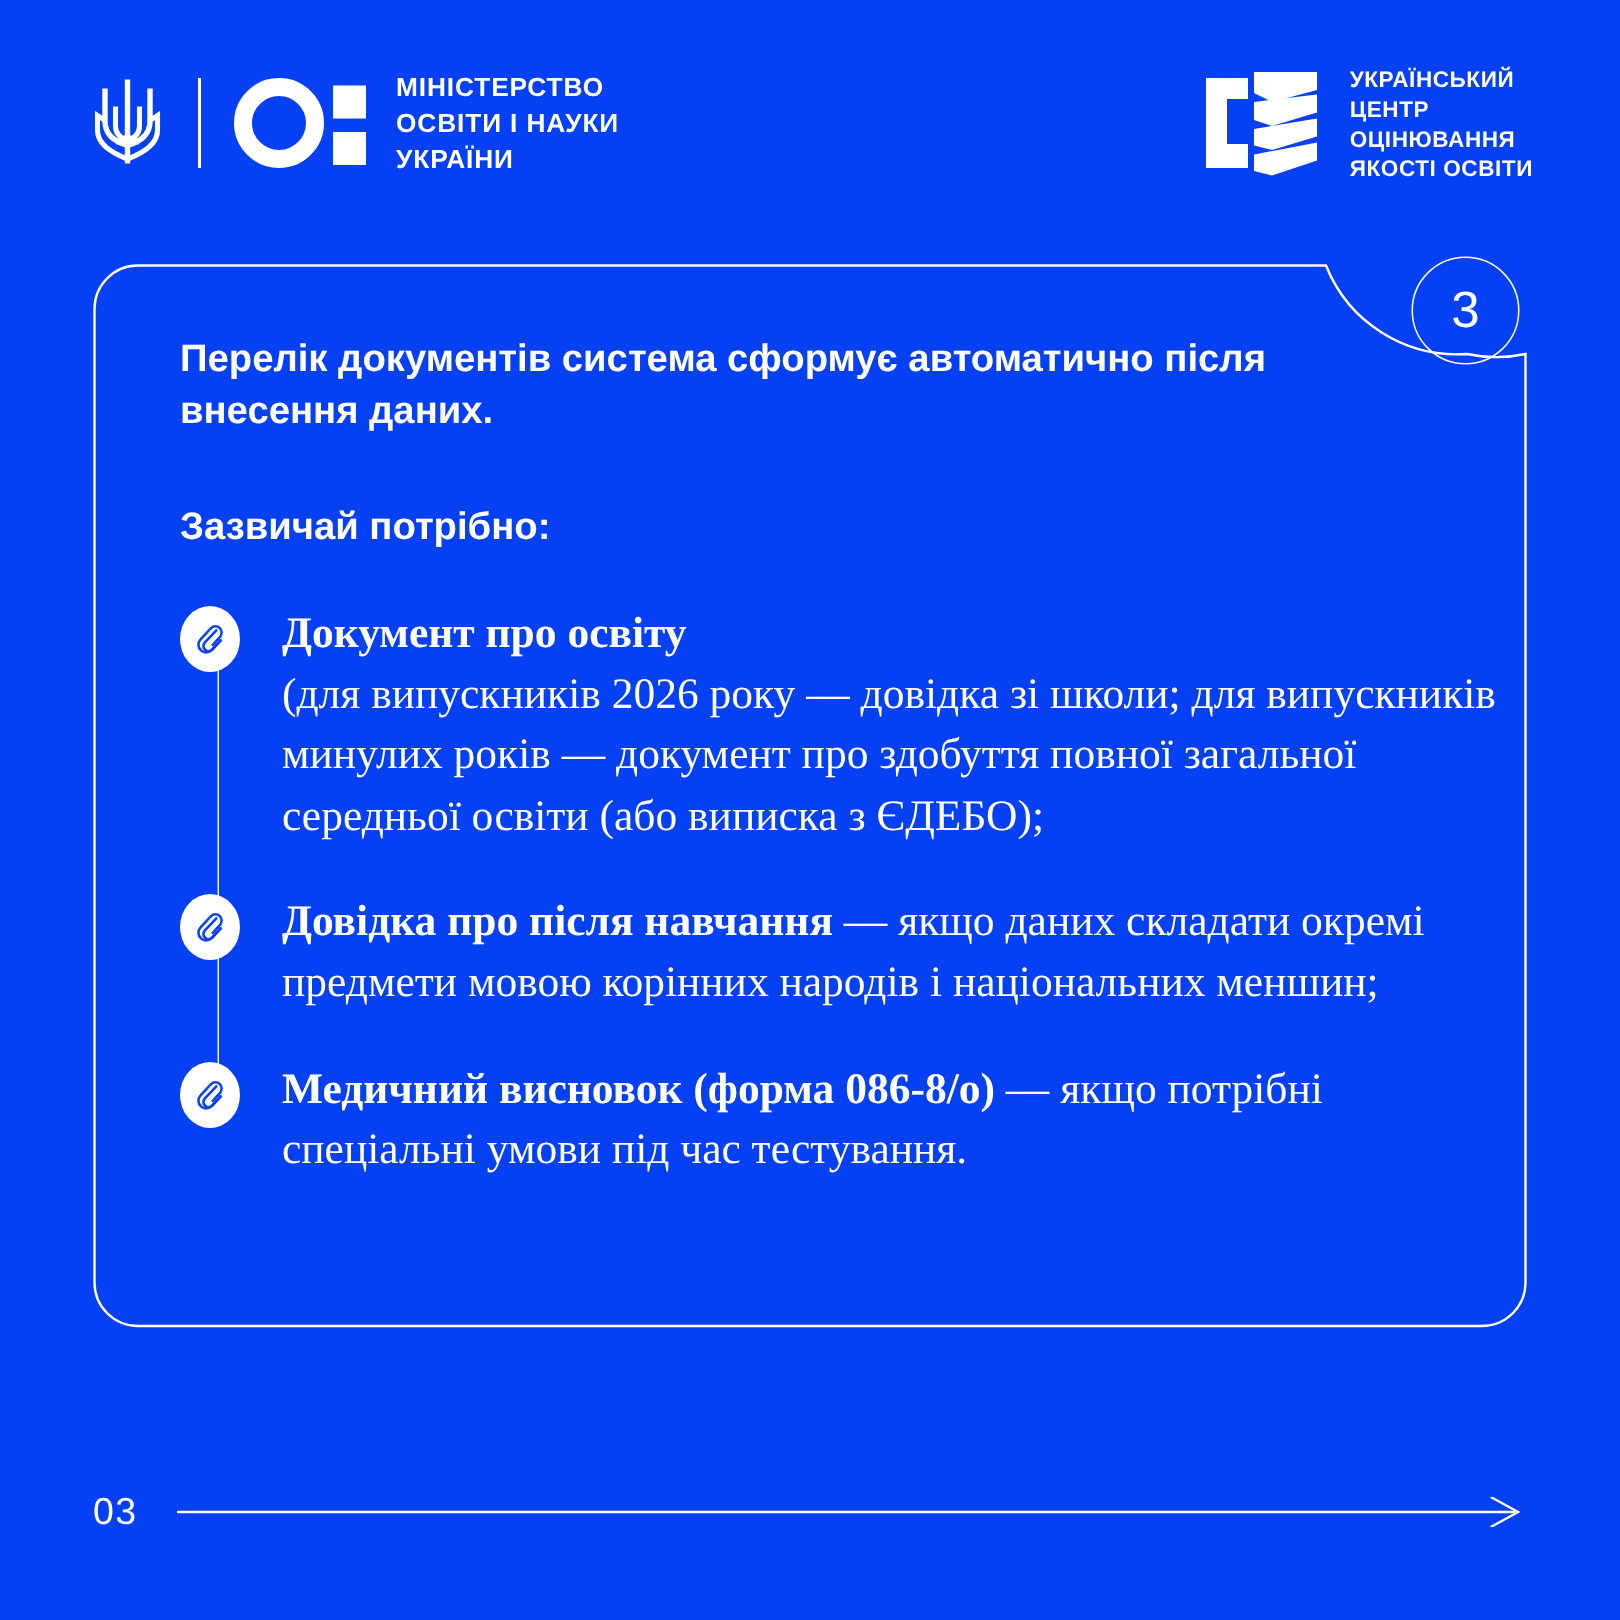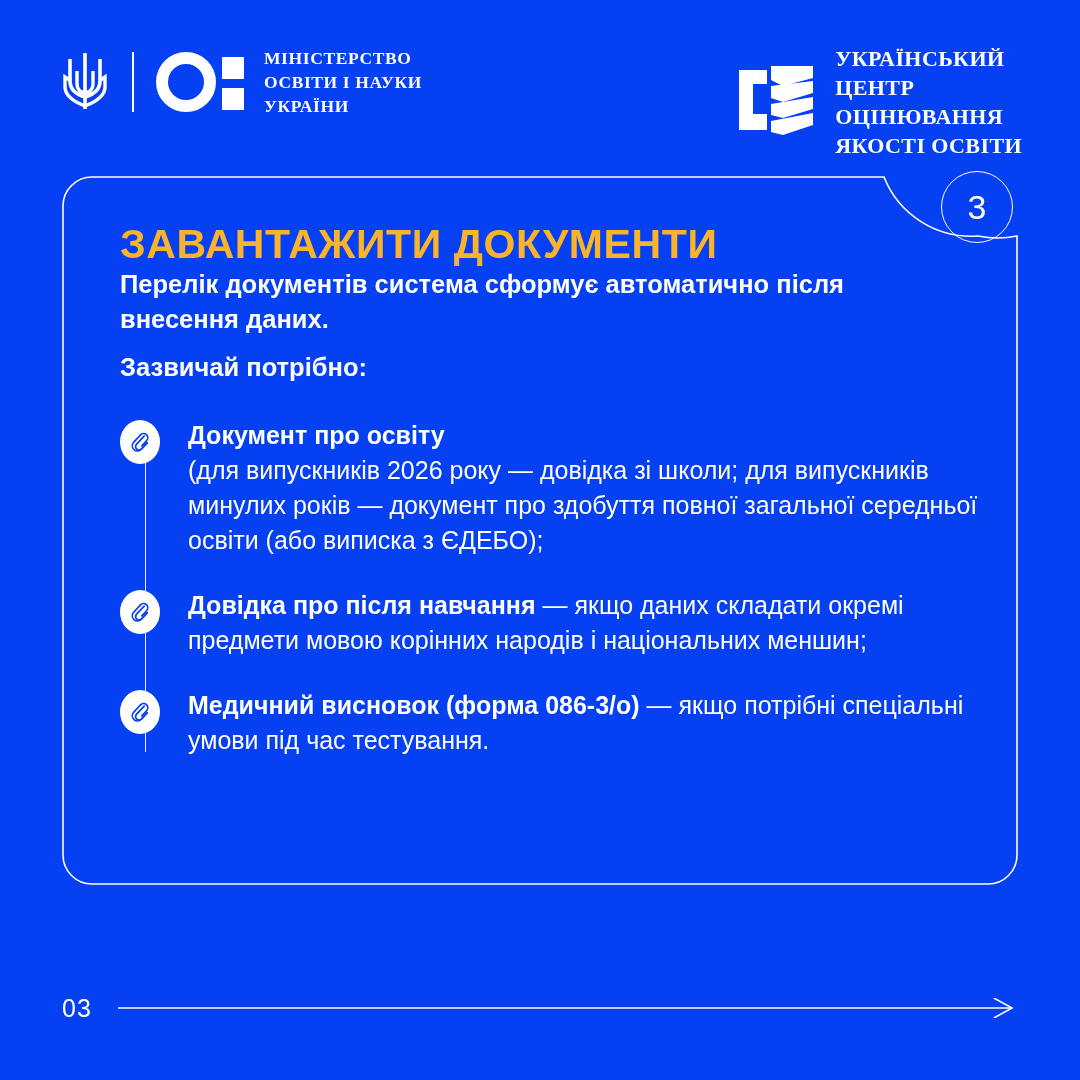--- a/index.html
+++ b/index.html
@@ -23,7 +23,6 @@
     top: 0; left: 0;
     width: 1080px;
     height: 160px;
-    font-family: Liberation Serif, serif;
   }
 
   .mon-logo {

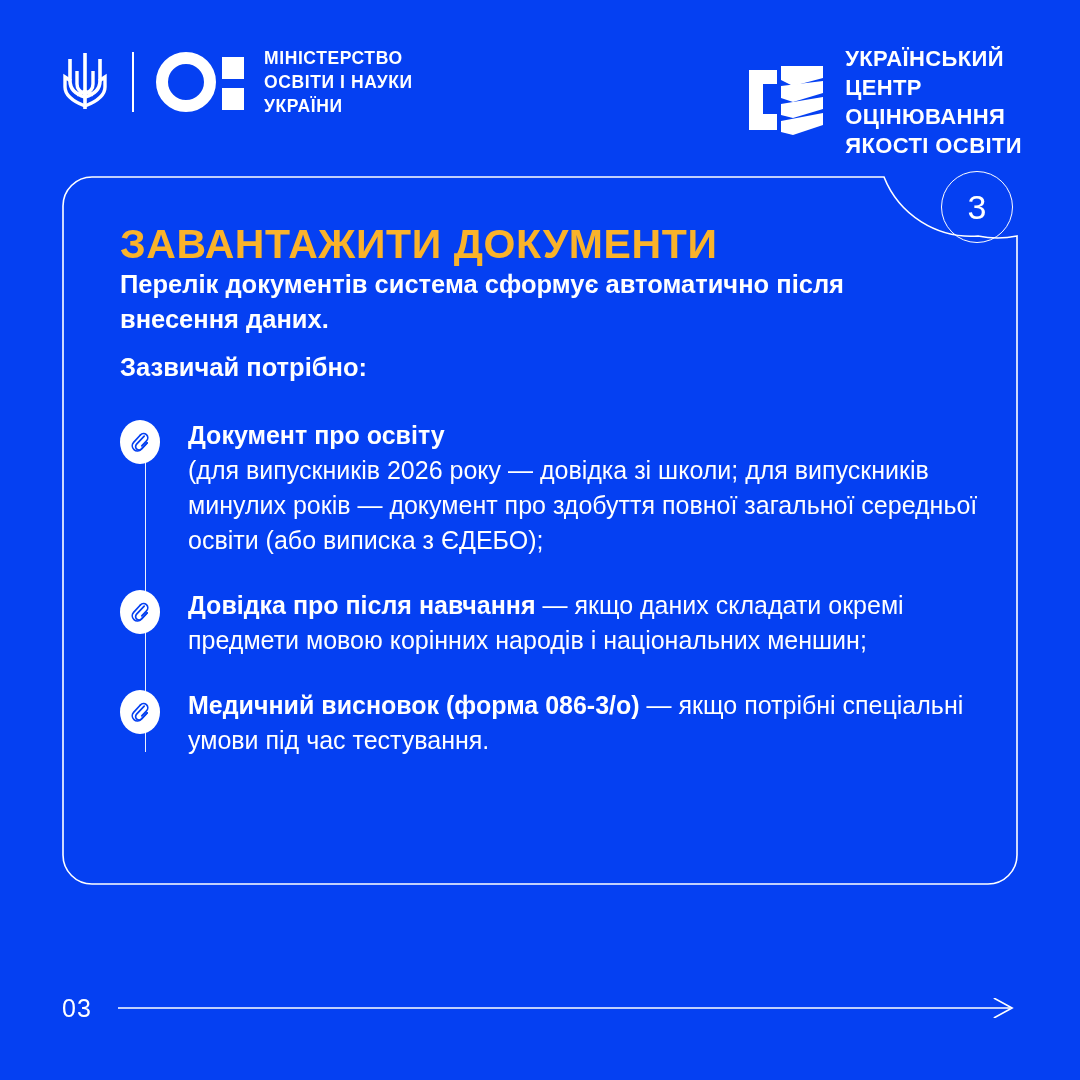--- a/index.html
+++ b/index.html
@@ -67,7 +67,7 @@
 
   .uceqa-text {
     margin-left: 20px;
-    font-size: 22px;
+    font-size: 15px;
     font-weight: bold;
     line-height: 1.32;
     letter-spacing: 0.4px;

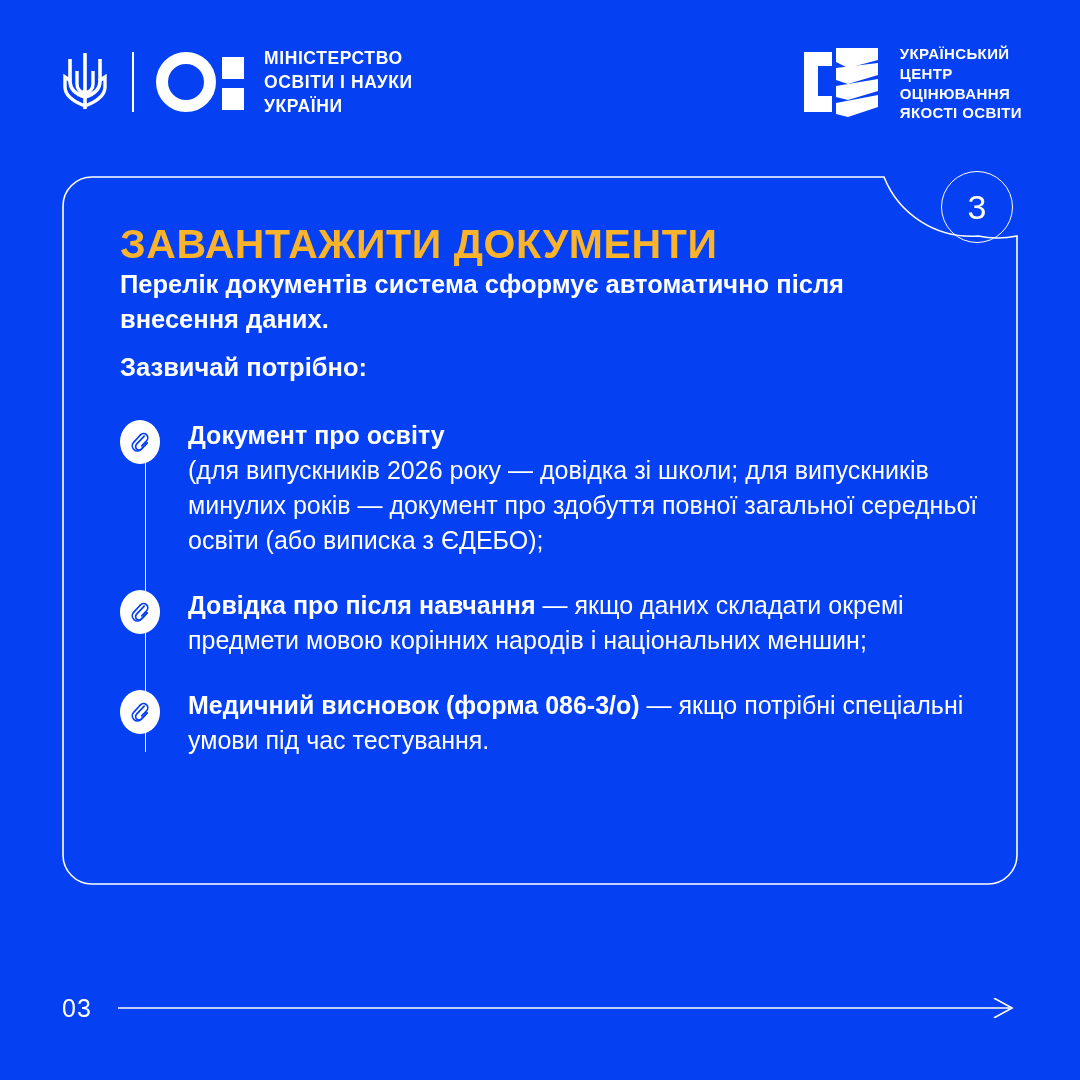--- a/index.html
+++ b/index.html
@@ -279,7 +279,6 @@
 
   <div class="card-inner">
 
-    <h1 class="card-title">ЗАВАНТАЖИТИ ДОКУМЕНТИ</h1>
 
     <p class="lead">Перелік документів система сформує автоматично після внесення даних.</p>
 

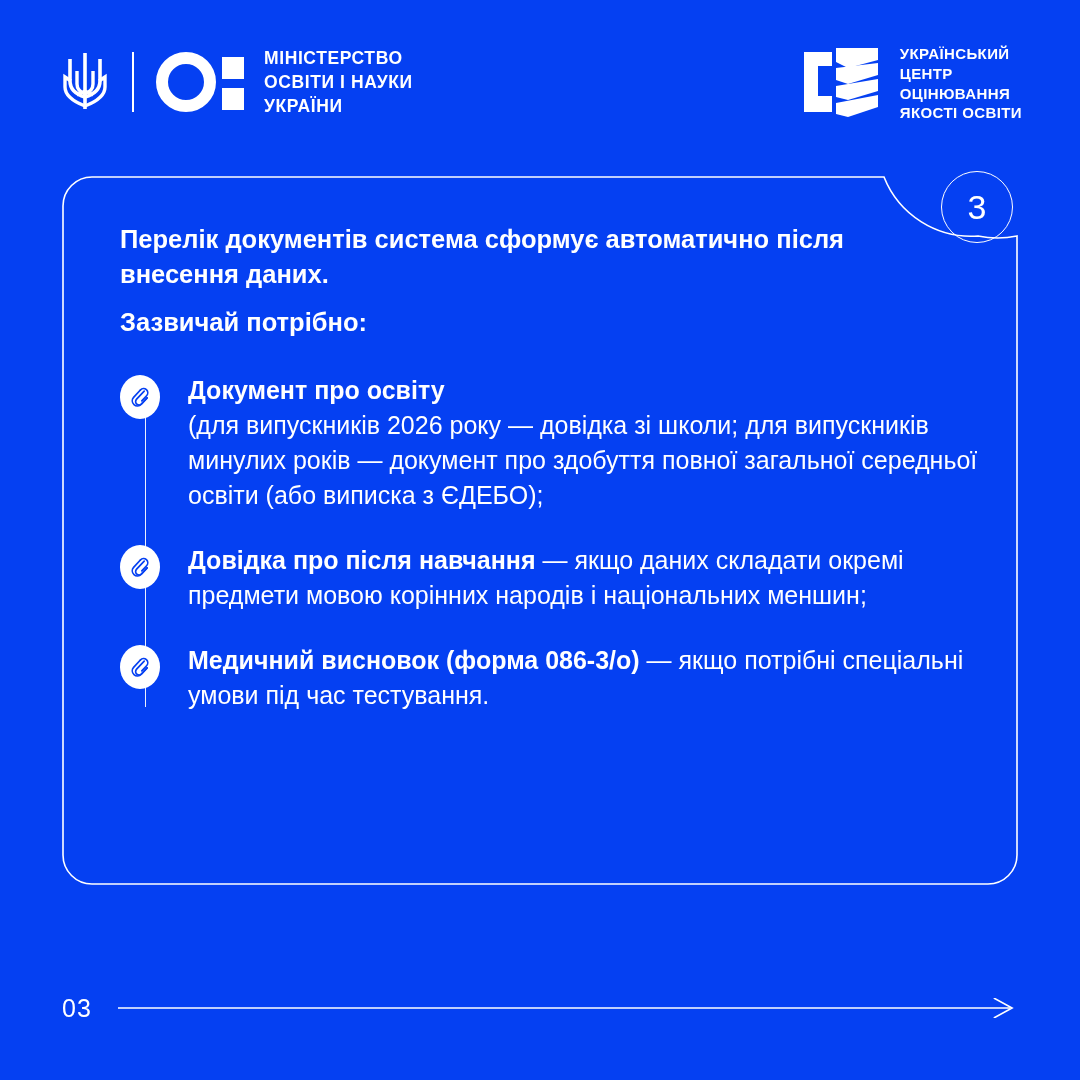--- a/index.html
+++ b/index.html
@@ -131,7 +131,7 @@
   }
 
   .usually {
-    margin-top: 14px;
+    margin-top: 43px;
     font-size: 25.5px;
     font-weight: bold;
     line-height: 1.3;

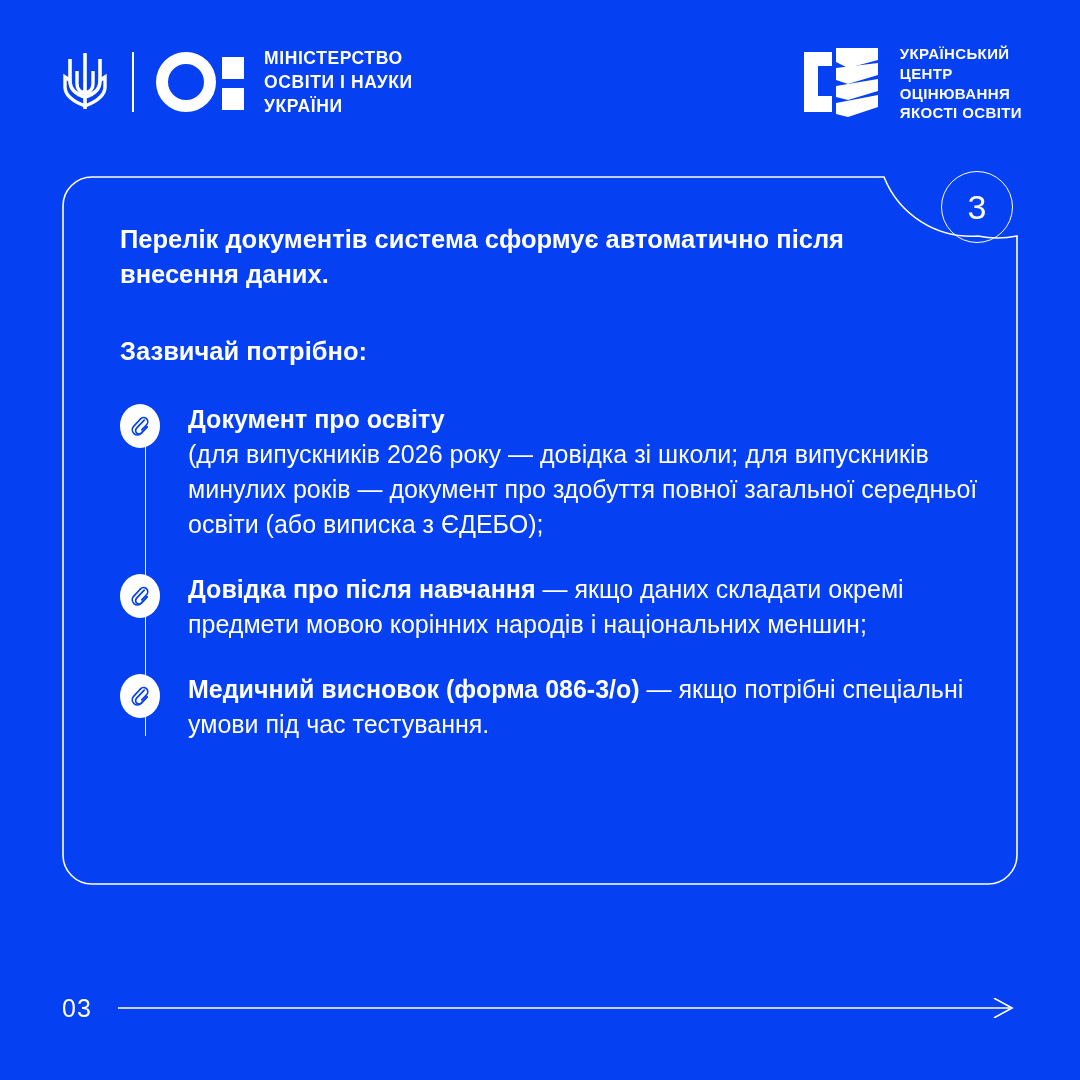--- a/index.html
+++ b/index.html
@@ -181,9 +181,10 @@
 
   .doc-text {
     margin-left: 28px;
-    font-size: 25px;
+    font-size: 29px;
     line-height: 1.4;
     font-weight: normal;
+    font-family: Liberation Serif, serif;
   }
 
   .doc-text b { font-weight: bold; }

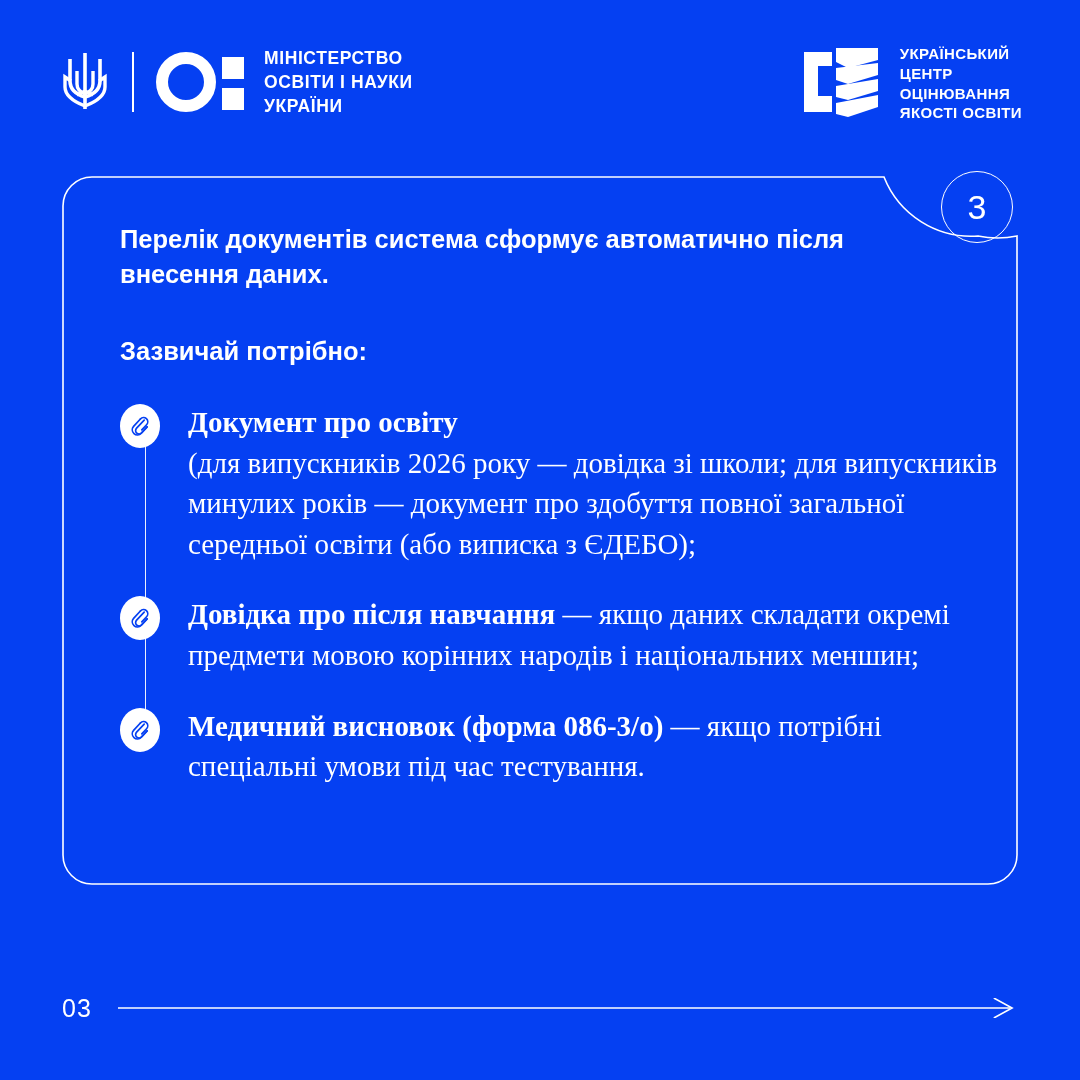--- a/index.html
+++ b/index.html
@@ -324,7 +324,7 @@
           </svg>
         </span>
         <div class="doc-text">
-          <b>Медичний висновок (форма 086-3/о)</b><span> — якщо потрібні спеціальні умови під час тестування.</span>
+          <b>Медичний висновок (форма 086-8/о)</b><span> — якщо потрібні спеціальні умови під час тестування.</span>
         </div>
       </li>
     </ul>

